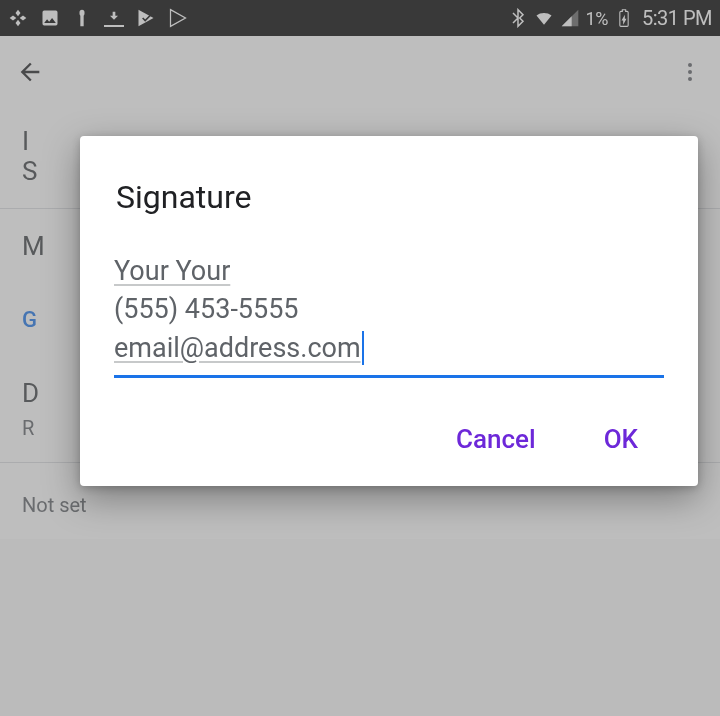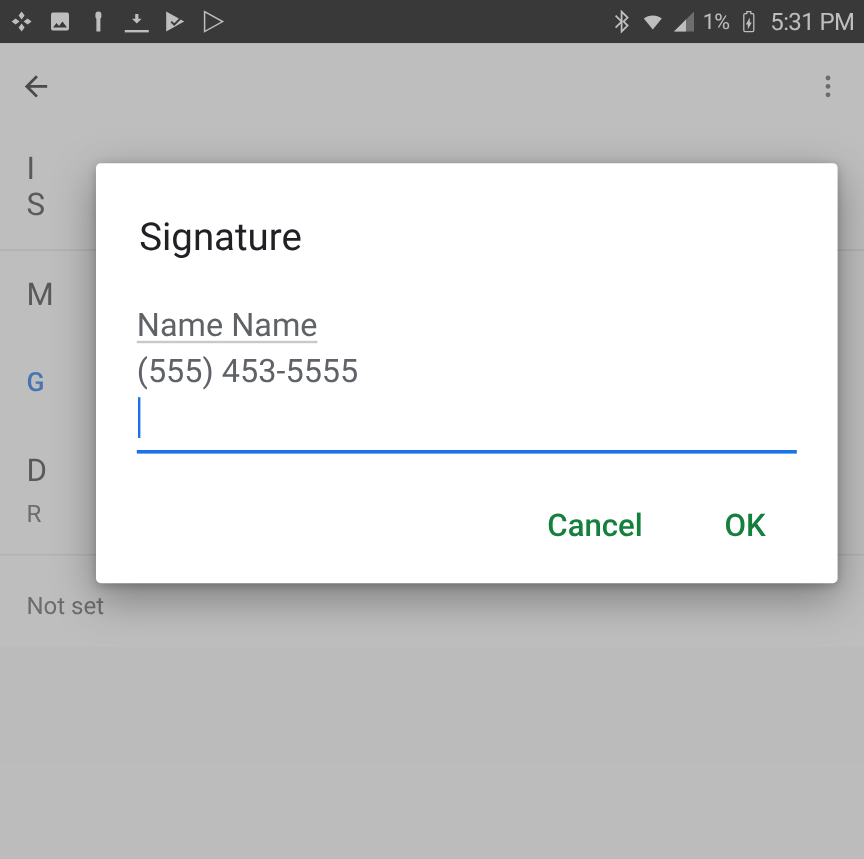--- a/index.html
+++ b/index.html
@@ -236,7 +236,7 @@
 <div class="dialog">
   <div class="dialog-title">Signature</div>
   <div class="signature-input">
-    <div class="sig-line"><span class="underline">Name Name</span></div>
+    <div class="sig-line"><span class="underline">Your Your</span></div>
     <div class="sig-line">(555) 453-5555</div>
     <div class="sig-line"><span class="cursor"></span></div>
   </div>

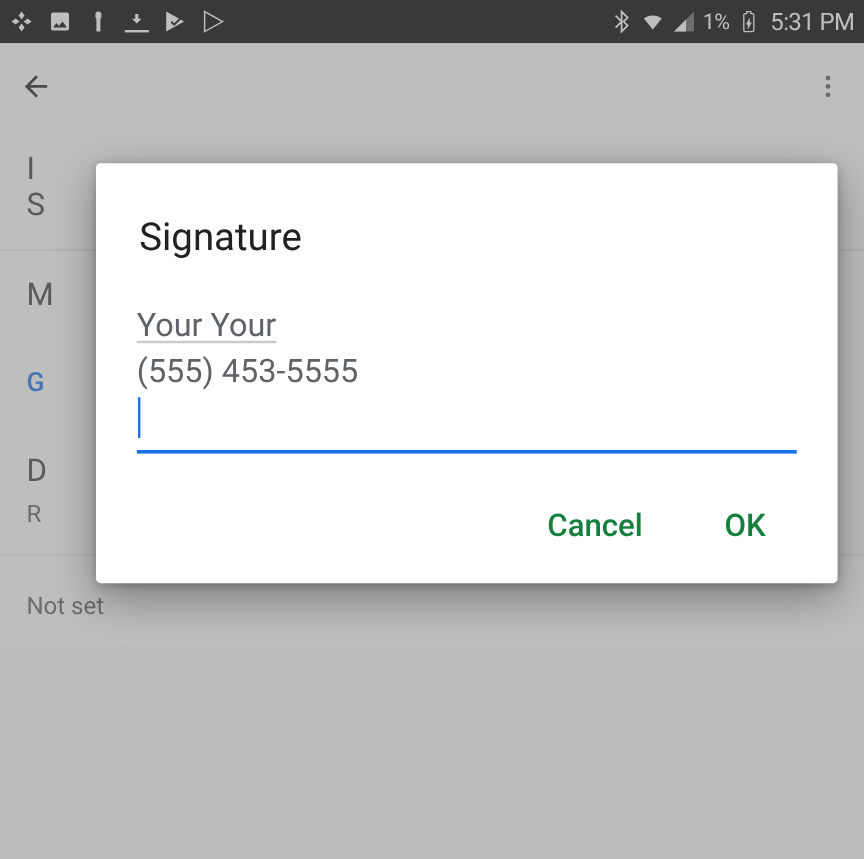--- a/index.html
+++ b/index.html
@@ -238,7 +238,7 @@
   <div class="signature-input">
     <div class="sig-line"><span class="underline">Your Your</span></div>
     <div class="sig-line">(555) 453-5555</div>
-    <div class="sig-line"><span class="cursor"></span></div>
+    <div class="sig-line"><span class="underline">email@address.com</span><span class="cursor"></span></div>
   </div>
   <div class="dialog-actions">
     <button class="dlg-btn">Cancel</button>

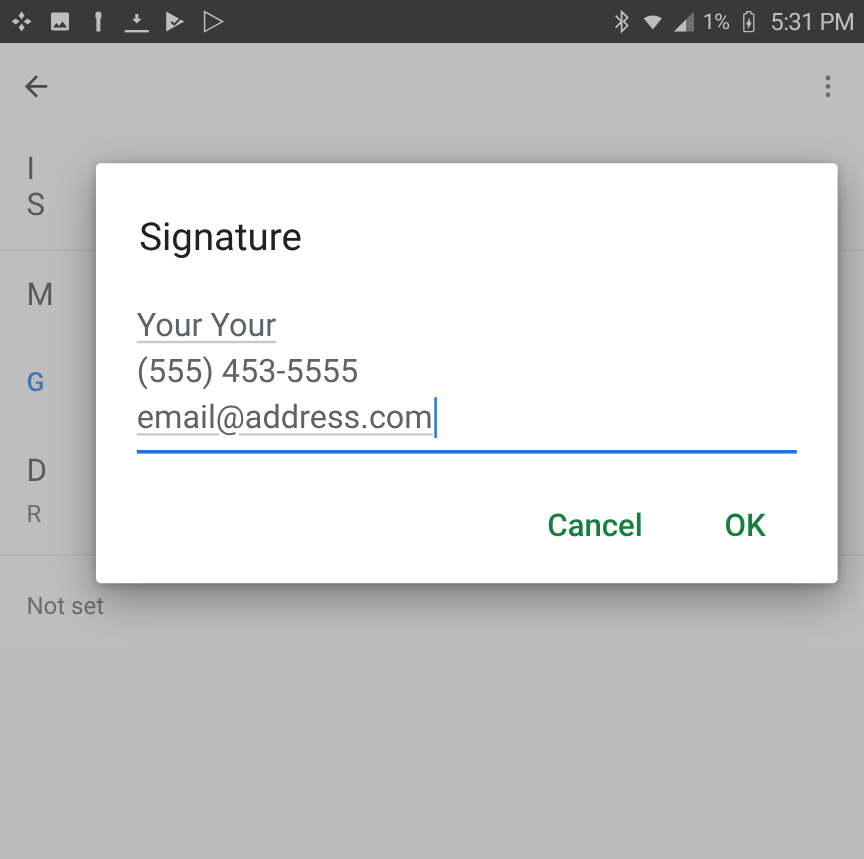--- a/index.html
+++ b/index.html
@@ -119,7 +119,7 @@
     .dlg-btn {
       background: none;
       border: none;
-      color: #15803d;
+      color: #6d28d9;
       font-size: 26px;
       font-weight: 500;
       cursor: pointer;

